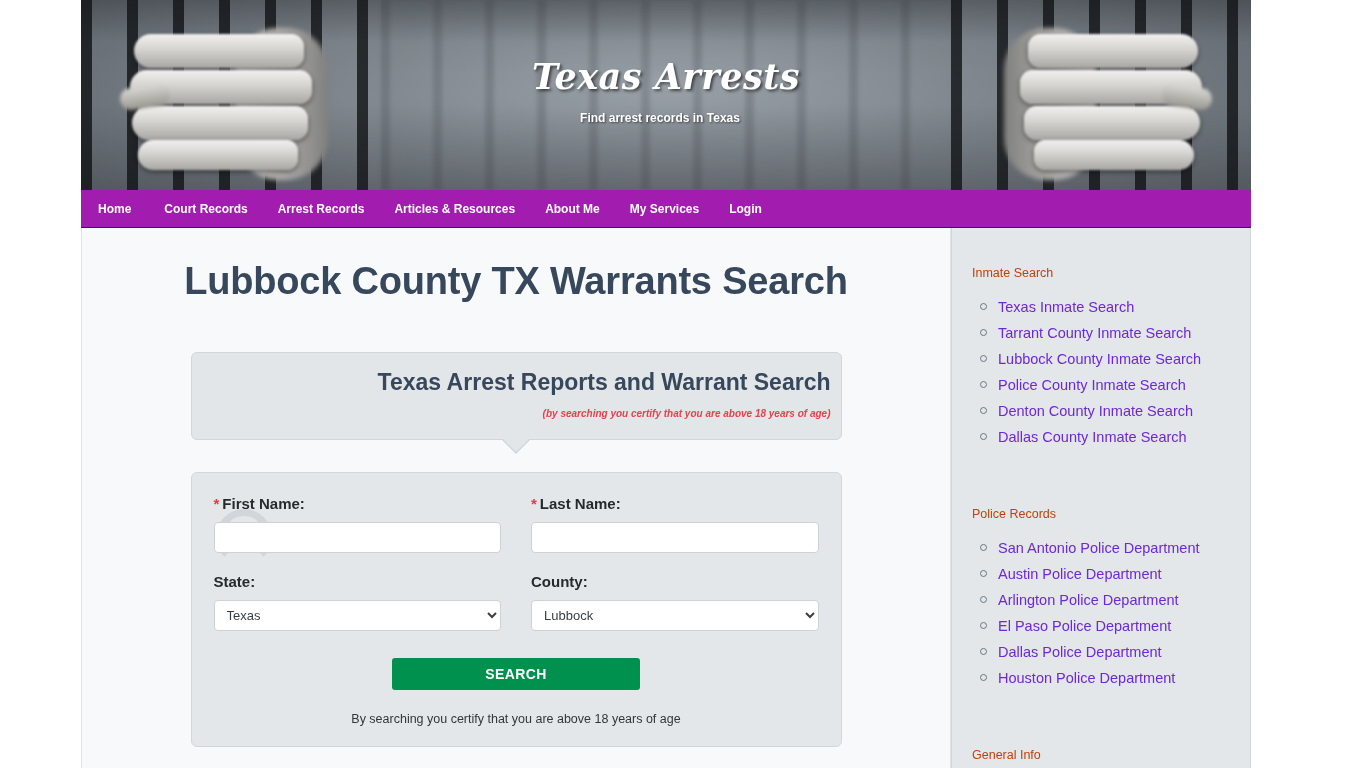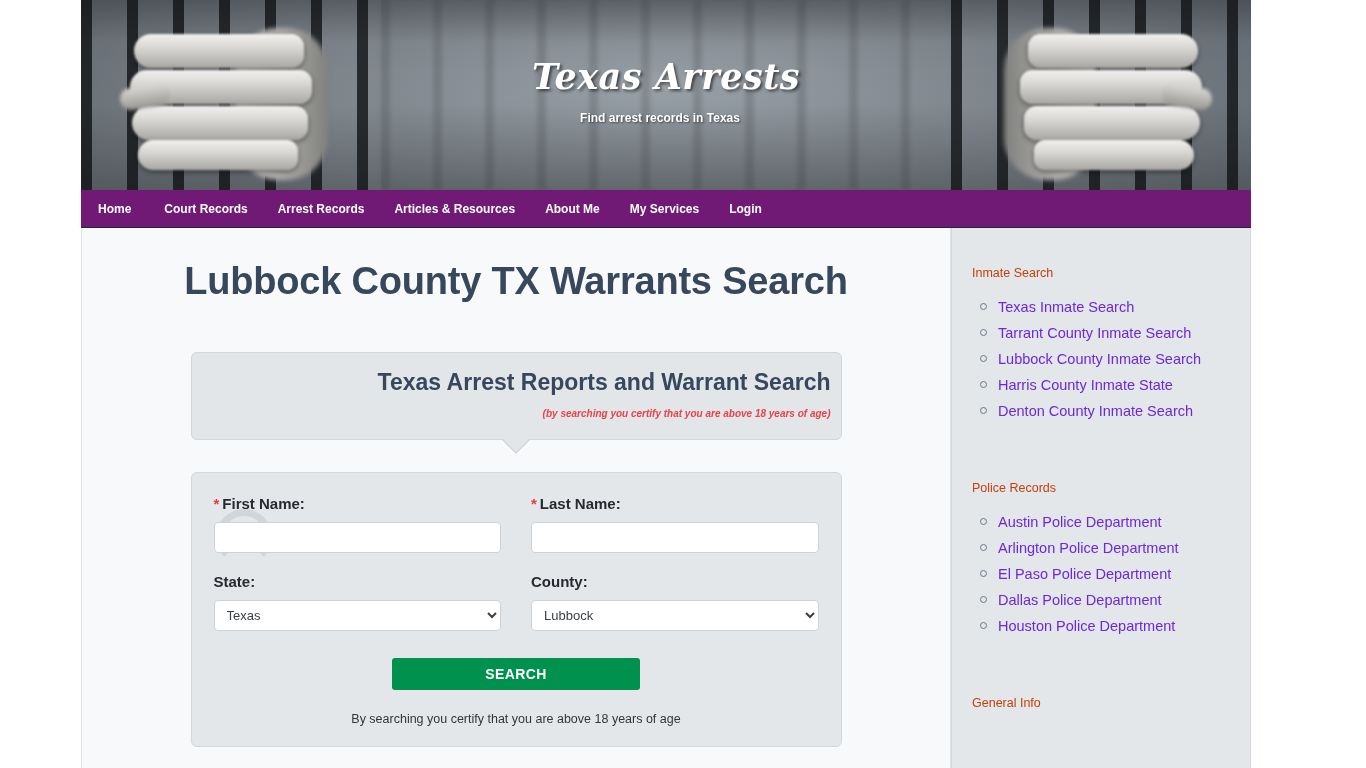--- a/index.html
+++ b/index.html
@@ -118,7 +118,7 @@
   #nav {
     position: relative;
     width: 1170px; height: 38px;
-    background: #701a75;
+    background: #a21caf;
     border-bottom: 1px solid #1d2a39;
     display: flex;
     align-items: center;

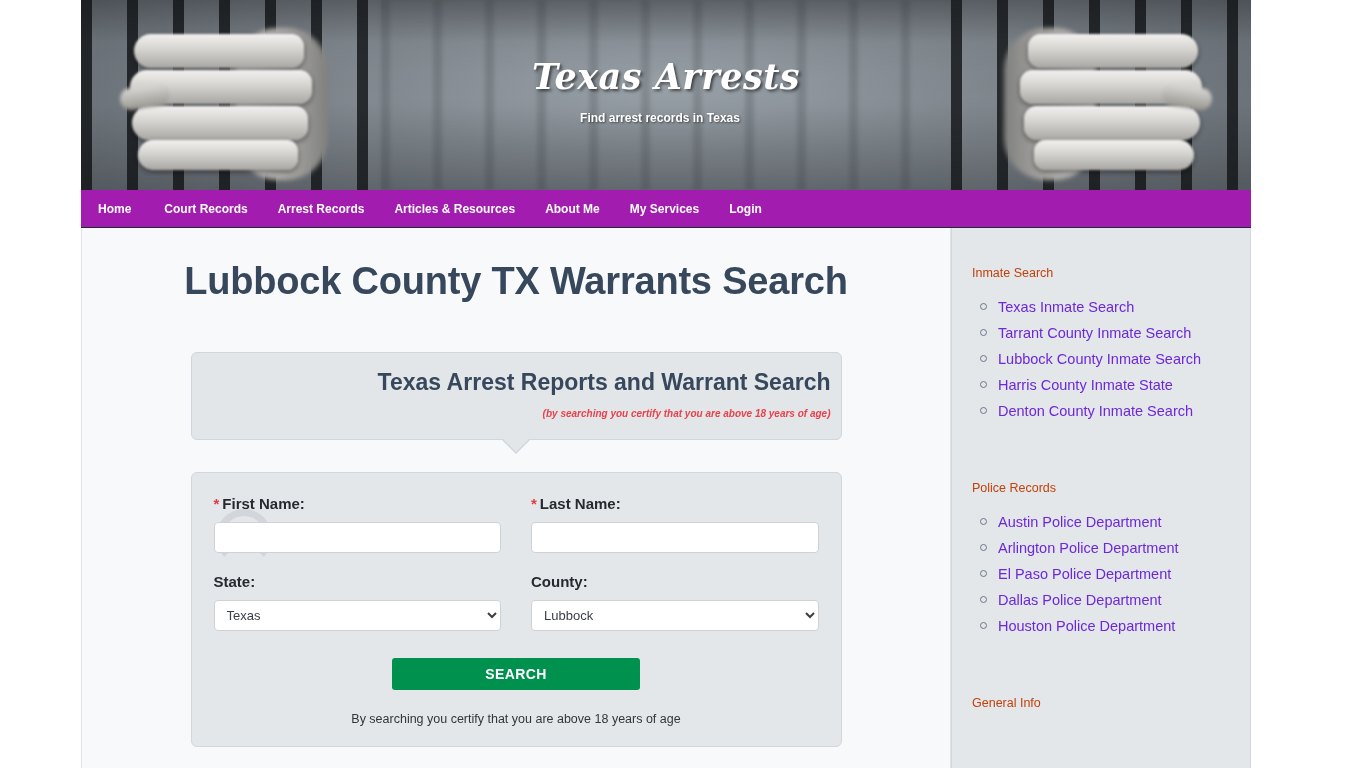--- a/index.html
+++ b/index.html
@@ -427,7 +427,7 @@
             <li><a href="#">Texas Inmate Search</a></li>
             <li><a href="#">Tarrant County Inmate Search</a></li>
             <li><a href="#">Lubbock County Inmate Search</a></li>
-            <li><a href="#">Harris County Inmate State</a></li>
+            <li><a href="#">Police County Inmate Search</a></li>
             <li><a href="#">Denton County Inmate Search</a></li>
           </ul>
         </section>

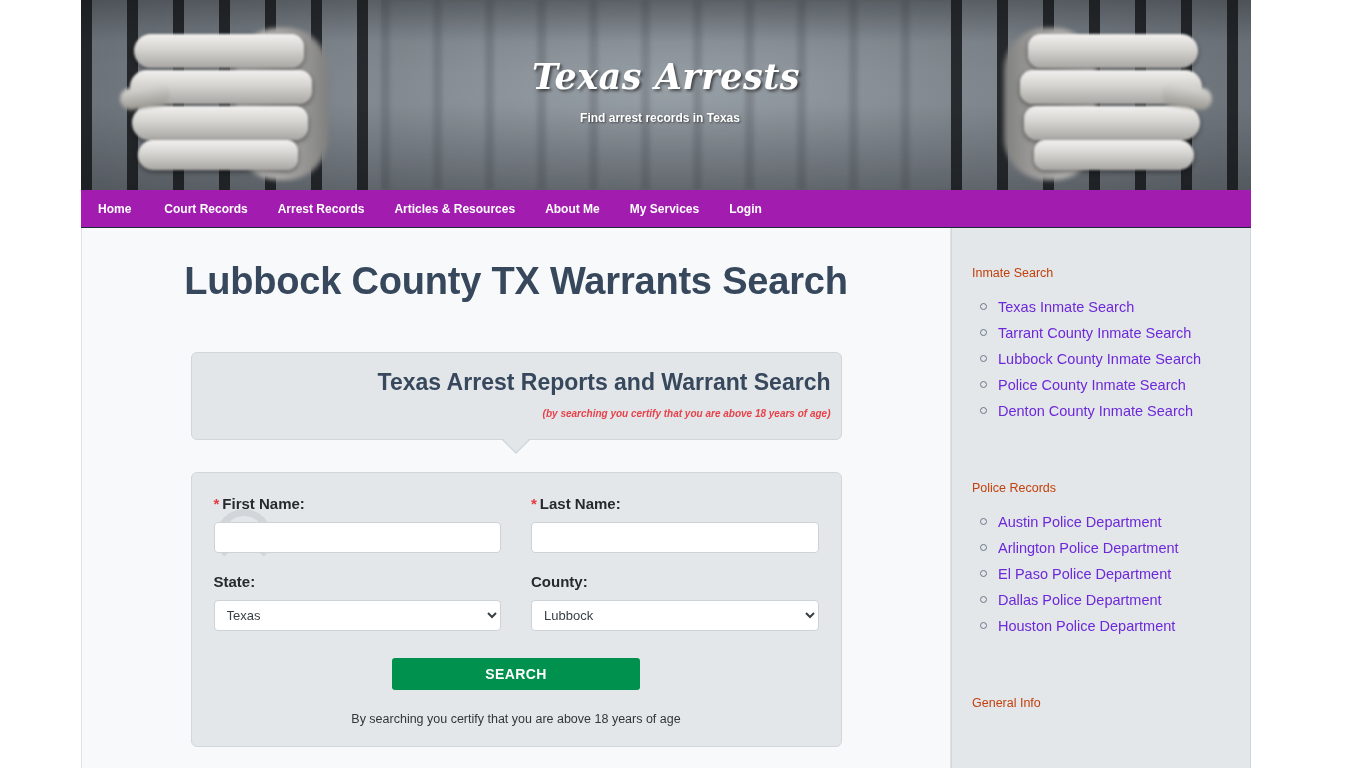--- a/index.html
+++ b/index.html
@@ -429,6 +429,7 @@
             <li><a href="#">Lubbock County Inmate Search</a></li>
             <li><a href="#">Police County Inmate Search</a></li>
             <li><a href="#">Denton County Inmate Search</a></li>
+            <li><a href="#">Dallas County Inmate Search</a></li>
           </ul>
         </section>
 

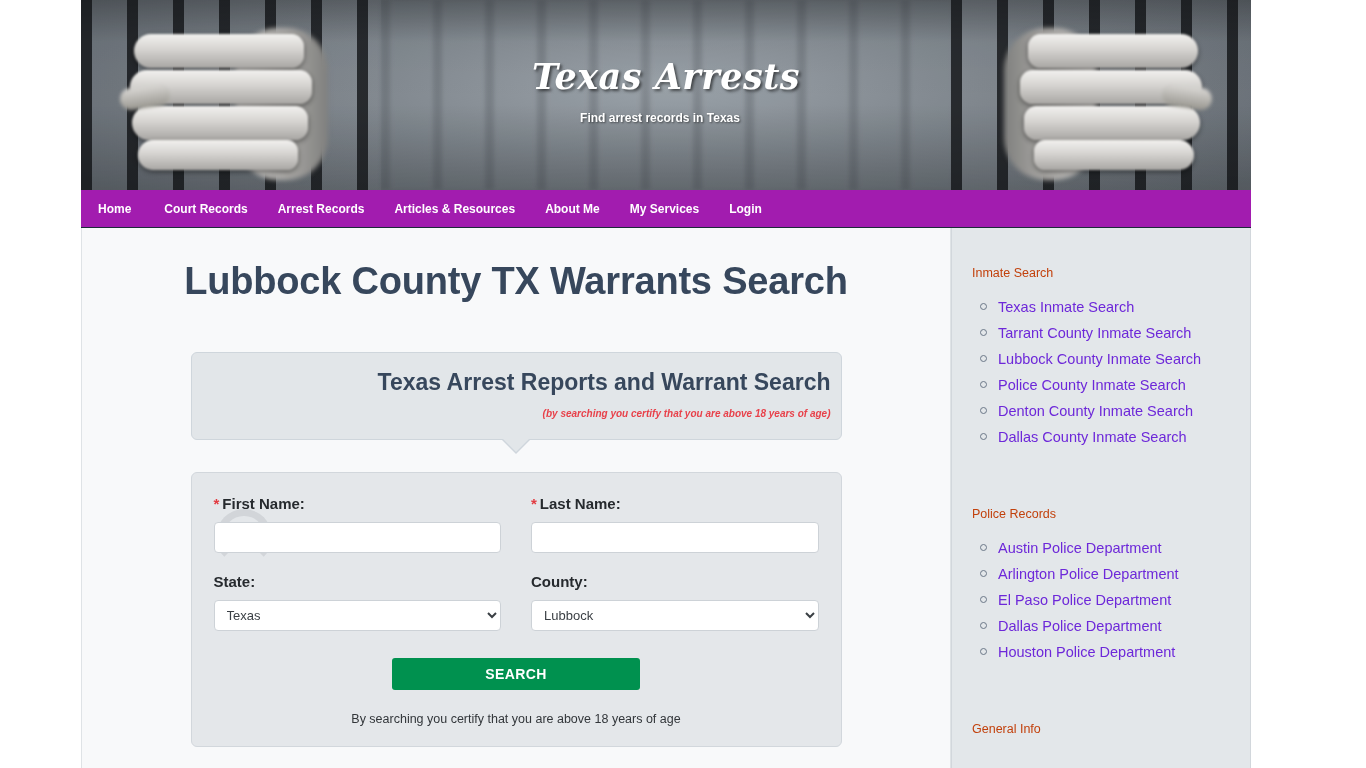--- a/index.html
+++ b/index.html
@@ -436,6 +436,7 @@
         <section class="widget police">
           <h3 class="widget-title">Police Records</h3>
           <ul>
+            <li><a href="#">San Antonio Police Department</a></li>
             <li><a href="#">Austin Police Department</a></li>
             <li><a href="#">Arlington Police Department</a></li>
             <li><a href="#">El Paso Police Department</a></li>

